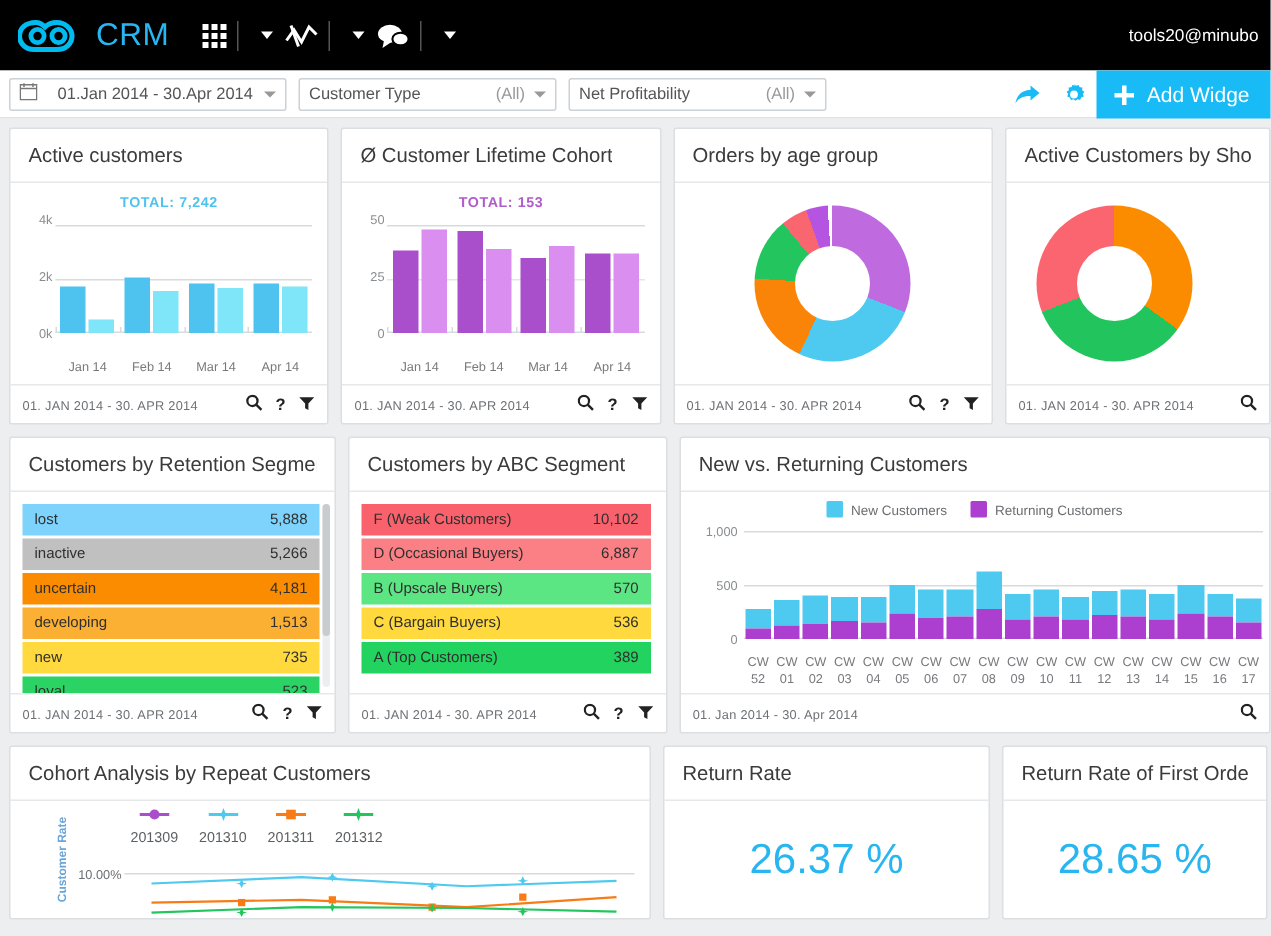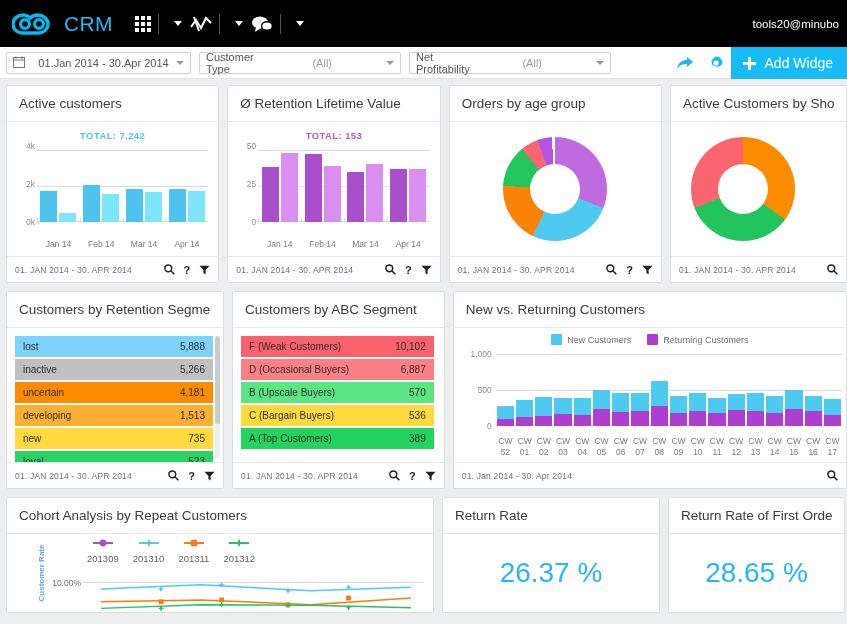--- a/index.html
+++ b/index.html
@@ -48,7 +48,7 @@
     font-size: 11px; color: #555; margin-right: 8px; padding: 0 6px;
   }
   .fb-date { width: 185px; }
-  .fb-sel { width: 202px; gap: 48px; }
+  .fb-sel { width: 172px; }
   .cal-icon { margin-right: 6px; color: #888; }
   .fb-label { flex: 1; }
   .fb-date .fb-label { text-align: center; }

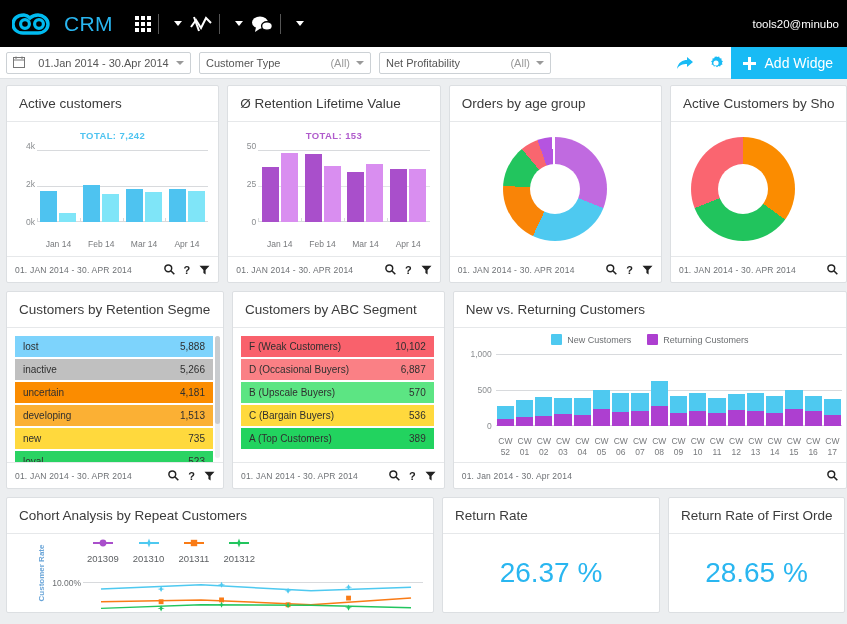--- a/index.html
+++ b/index.html
@@ -354,7 +354,7 @@
 
     <div class="widget w-220 h-200">
       <div class="w-head">
-        <div class="w-title">Ø Retention Lifetime Value</div>
+        <div class="w-title">Ø Customer Lifetime Cohort</div>
       </div>
       <div class="w-body">
         <div class="total-label" style="color:#b05ccc">TOTAL: 153</div>

